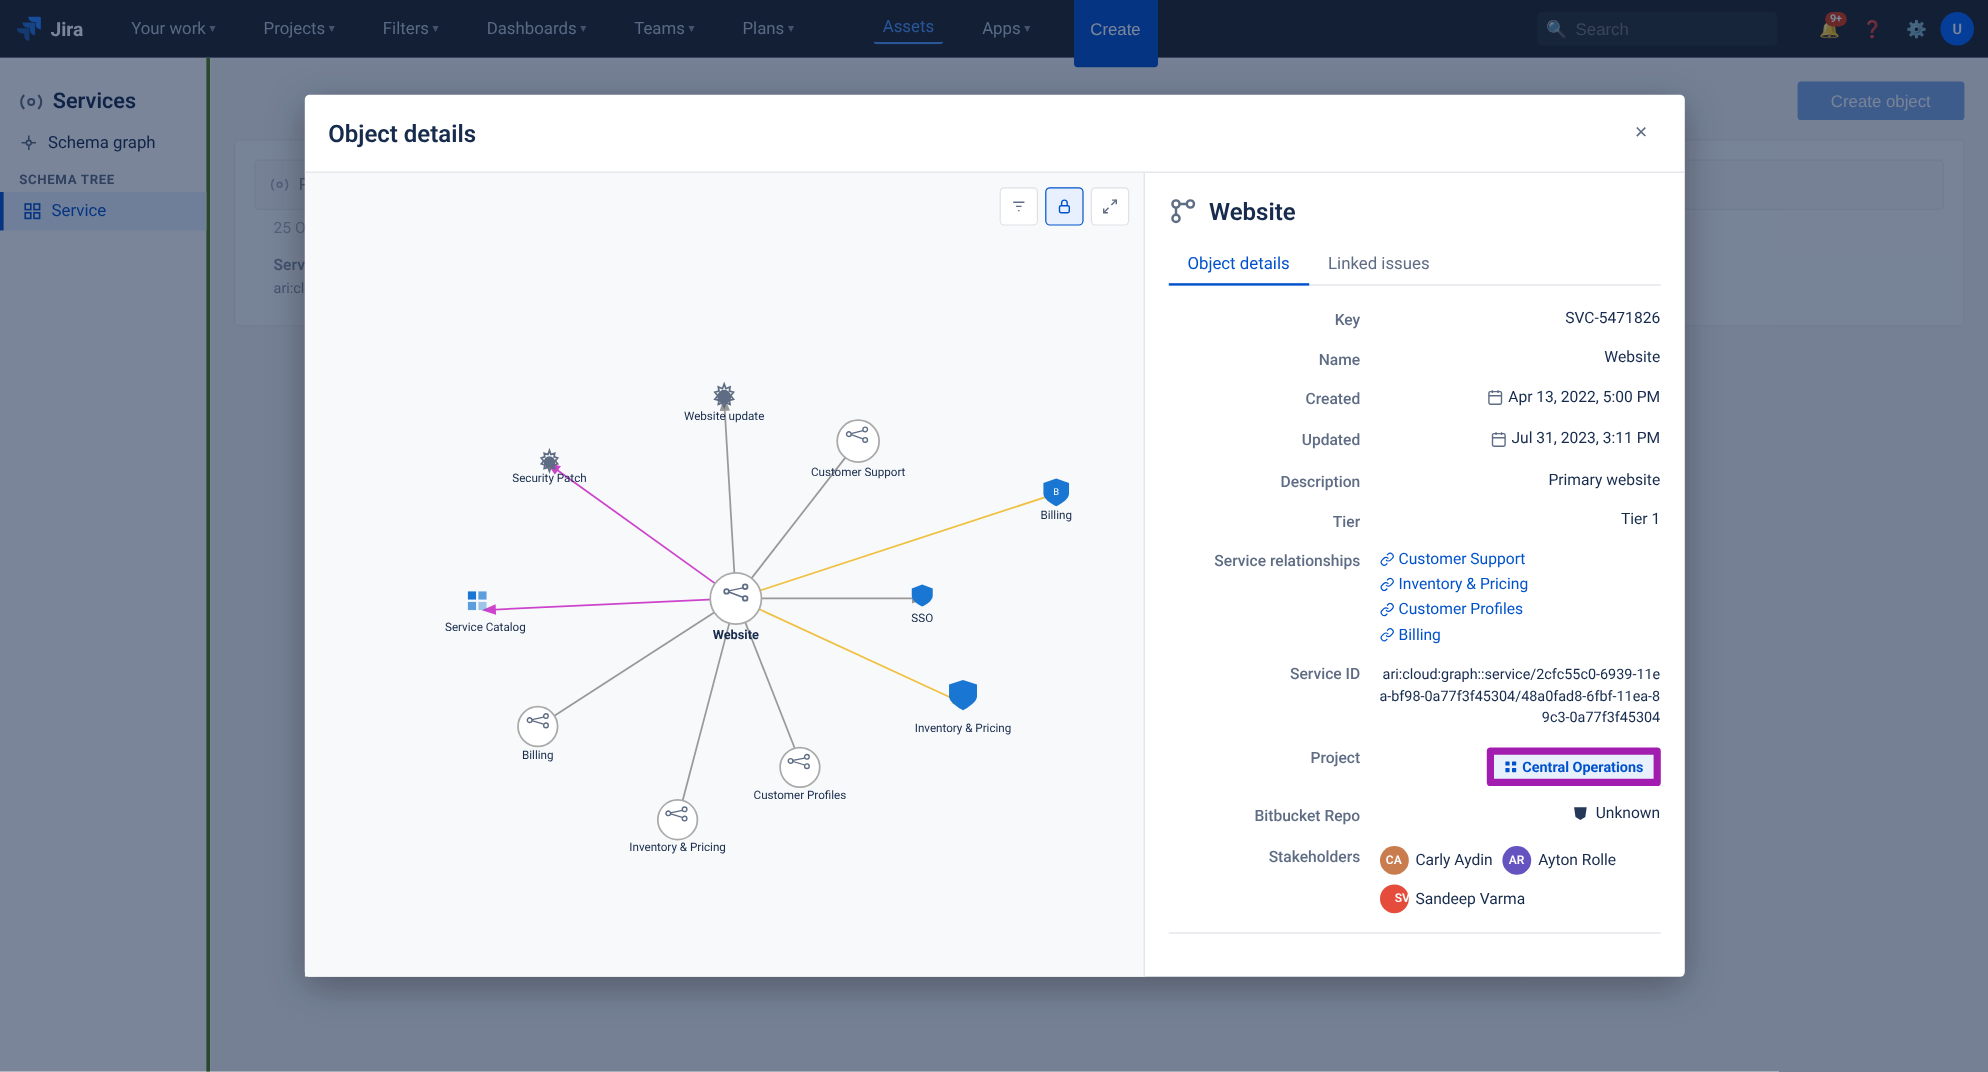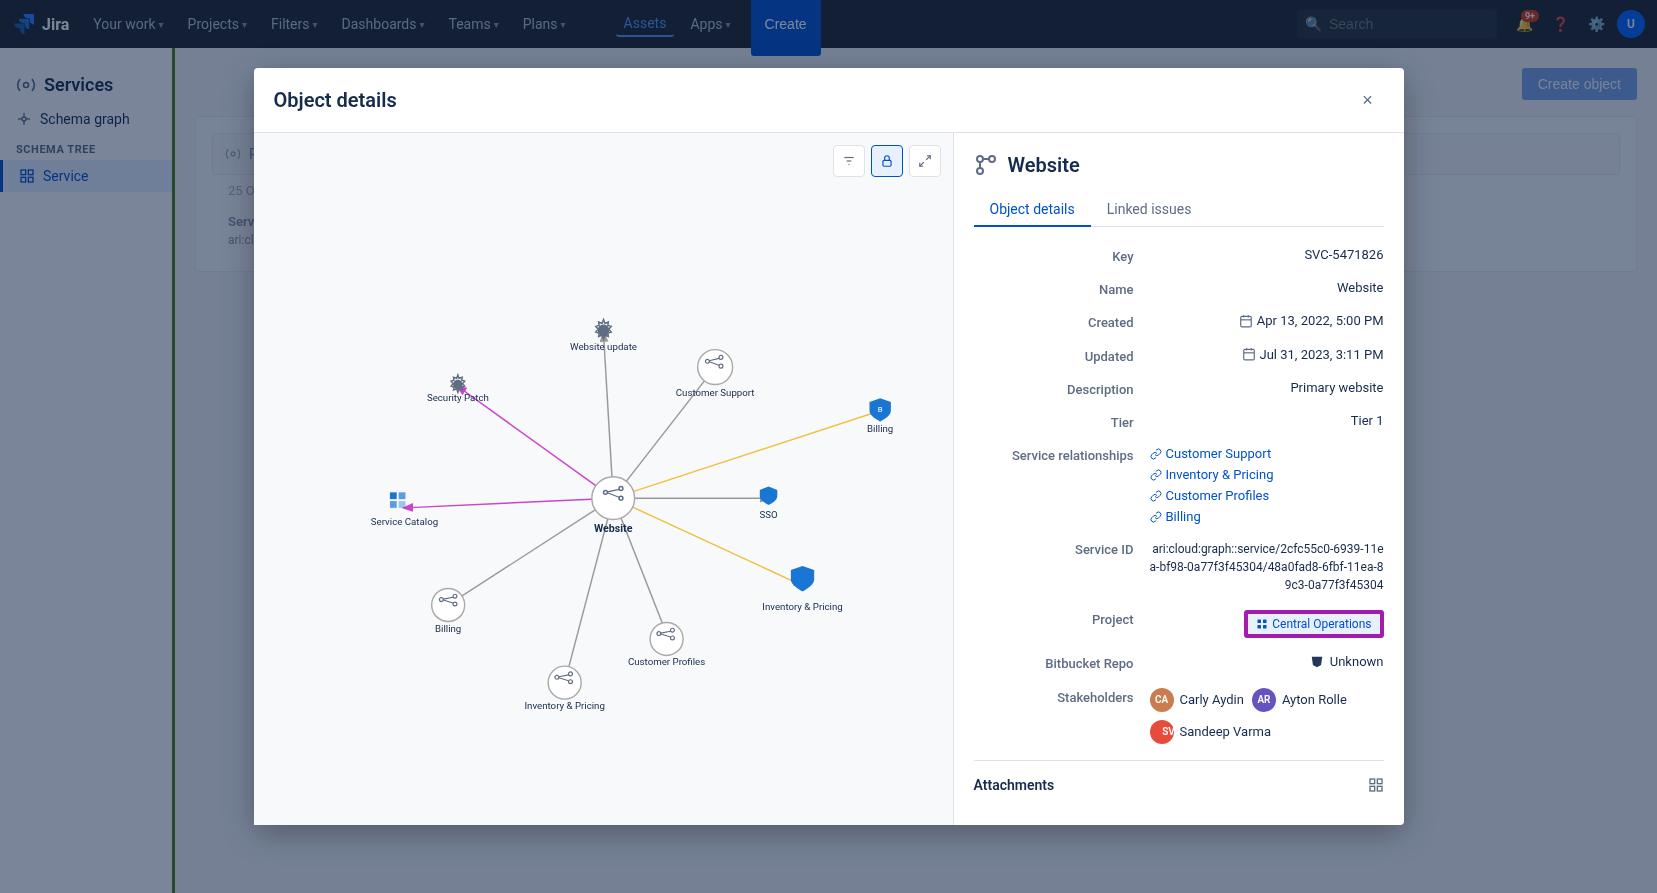--- a/index.html
+++ b/index.html
@@ -7,7 +7,7 @@
 
     
     .topnav {
-      display: flex; align-items: center; background: #1d2125; height: 48px; padding: 0 12px; gap: 8px; position: fixed; top: 0; left: 0; right: 0; z-index: 100;
+      display: flex; align-items: center; background: #1d2125; height: 48px; padding: 0 12px; gap: 24px; position: fixed; top: 0; left: 0; right: 0; z-index: 100;
     }
     .topnav-logo { display: flex; align-items: center; gap: 6px; color: white; font-weight: 700; font-size: 16px; margin-right: 8px; }
     .topnav-logo svg { width: 24px; height: 24px; }

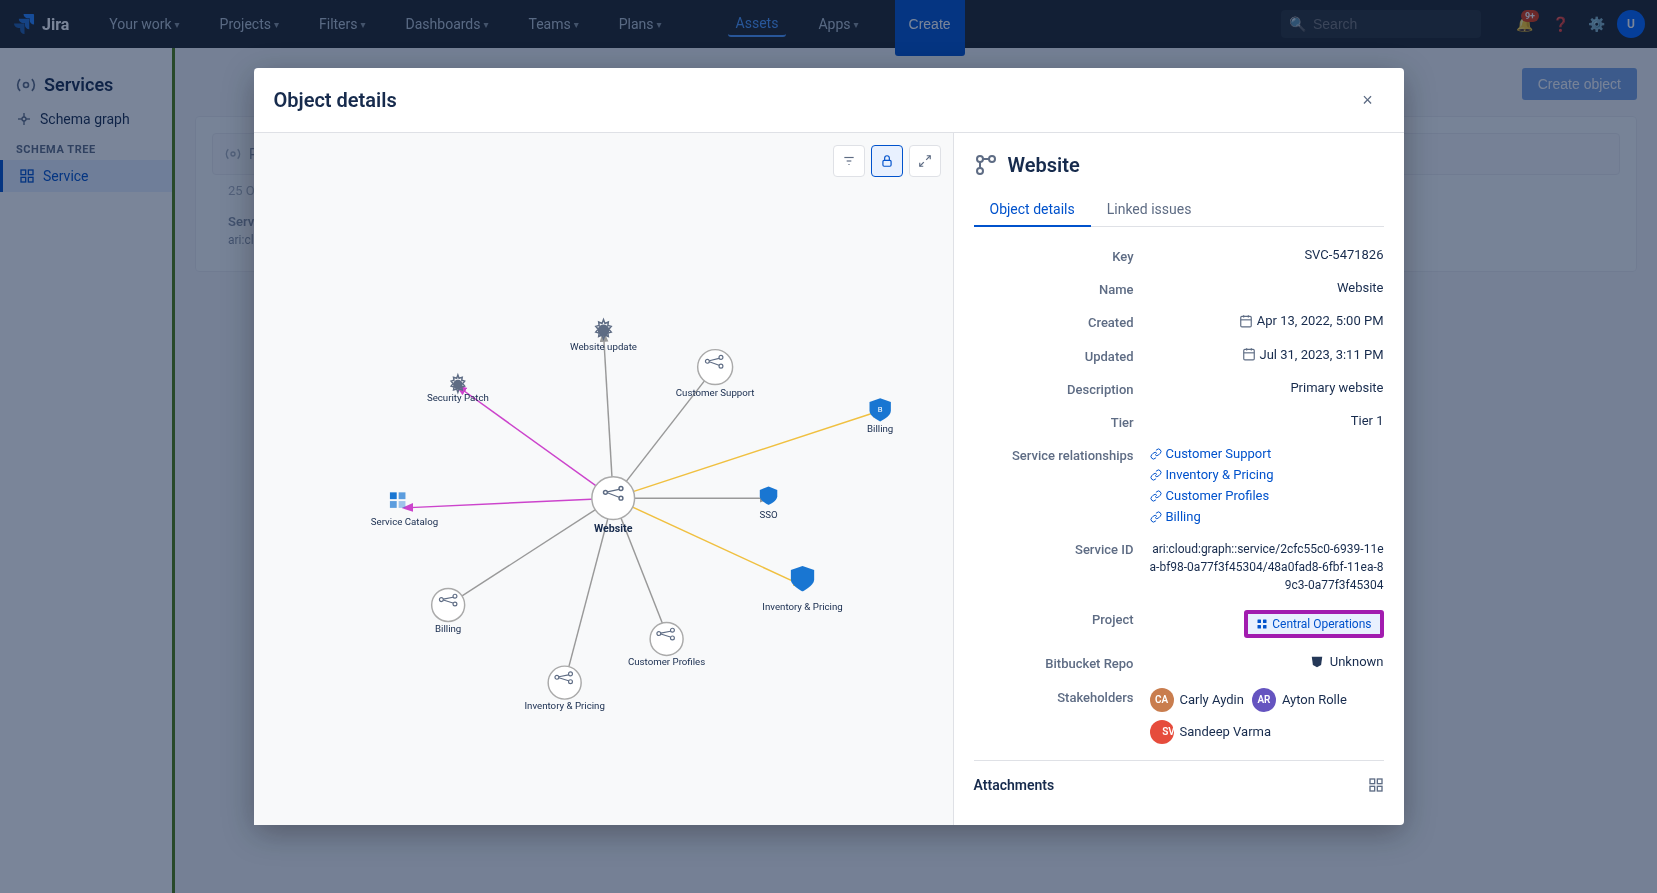--- a/index.html
+++ b/index.html
@@ -83,7 +83,7 @@
 
     
     .bg-content { opacity: 0.5; pointer-events: none; }
-    .create-object-btn { background: #0052cc; color: white; border: none; padding: 8px 16px; border-radius: 3px; font-size: 14px; font-weight: 500; cursor: pointer; }
+    .create-object-btn { background: #0052cc; color: white; border: none; padding: 8px 28px; border-radius: 3px; font-size: 14px; font-weight: 500; cursor: pointer; }
 
     
     .node-label { font-size: 10px; text-anchor: middle; fill: #172b4d; }

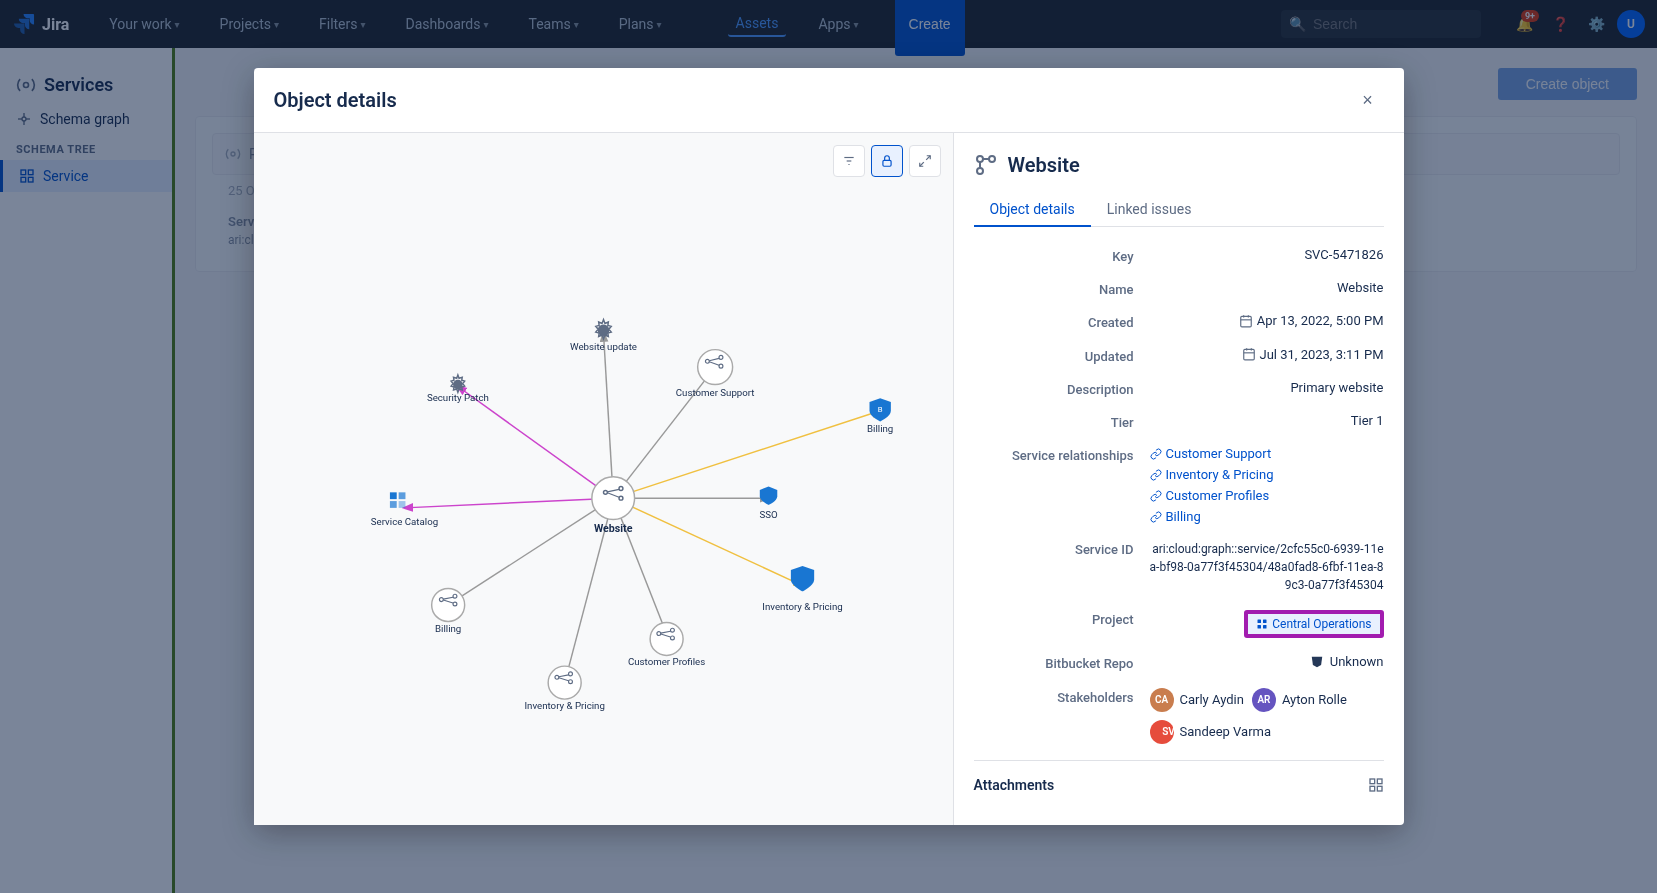--- a/index.html
+++ b/index.html
@@ -70,7 +70,7 @@
     .detail-link { color: #0052cc; text-decoration: none; cursor: pointer; display: flex; align-items: center; gap: 4px; }
     .service-rel-list { display: flex; flex-direction: column; gap: 6px; }
     .service-id-text { font-size: 12px; color: #172b4d; word-break: break-all; line-height: 1.5; }
-    .project-badge { background: #e8f0fe; color: #0052cc; border: 4px solid #a21caf; border-radius: 3px; padding: 3px 8px; font-size: 12px; display: inline-flex; align-items: center; gap: 4px; }
+    .project-badge { background: #e8f0fe; color: #0052cc; border: 6px solid #a21caf; border-radius: 3px; padding: 3px 8px; font-size: 12px; display: inline-flex; align-items: center; gap: 4px; font-weight: bold; }
     .stakeholder-row { display: flex; align-items: center; gap: 8px; flex-wrap: wrap; }
     .stakeholder { display: flex; align-items: center; gap: 6px; font-size: 13px; }
     .stakeholder-avatar { width: 24px; height: 24px; border-radius: 50%; display: flex; align-items: center; justify-content: center; font-size: 10px; font-weight: 600; color: white; }

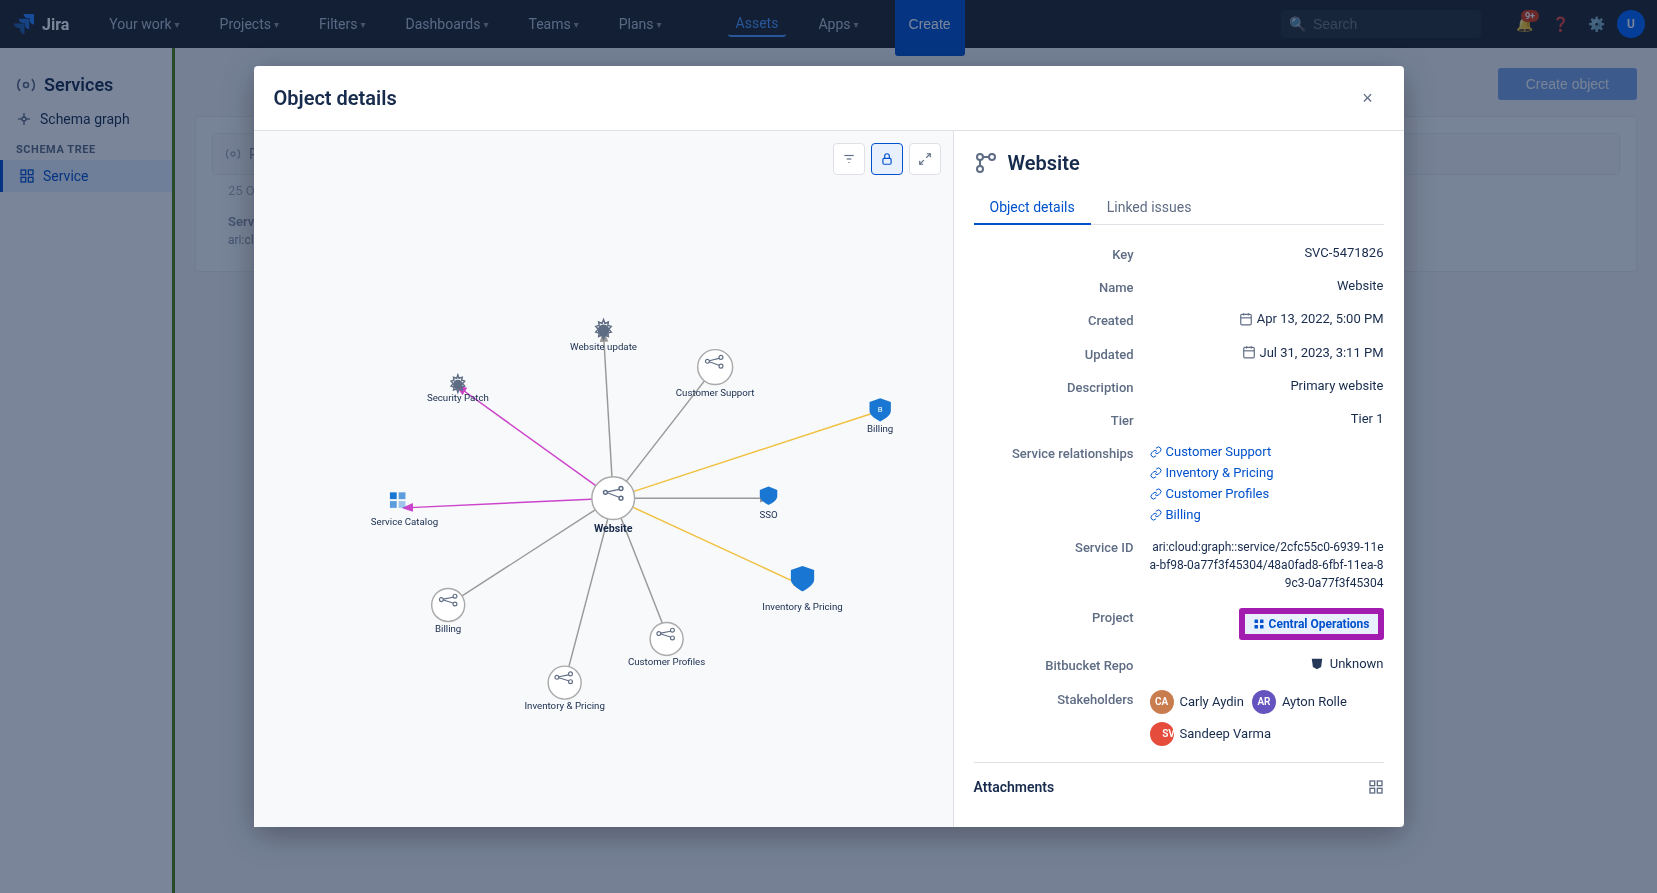--- a/index.html
+++ b/index.html
@@ -523,15 +523,6 @@
         </div>
 
         <div class="attachments-section">
-          <div class="attachments-header">
-            <span class="attachments-title">Attachments</span>
-            <svg width="16" height="16" viewBox="0 0 24 24" fill="none" stroke="#5e6c84" stroke-width="2">
-                <rect x="3" y="3" width="7" height="7"></rect>
-                <rect x="14" y="3" width="7" height="7"></rect>
-                <rect x="3" y="14" width="7" height="7"></rect>
-                <rect x="14" y="14" width="7" height="7"></rect>
-              </svg>
-          </div>
         </div>
 
       </div>

